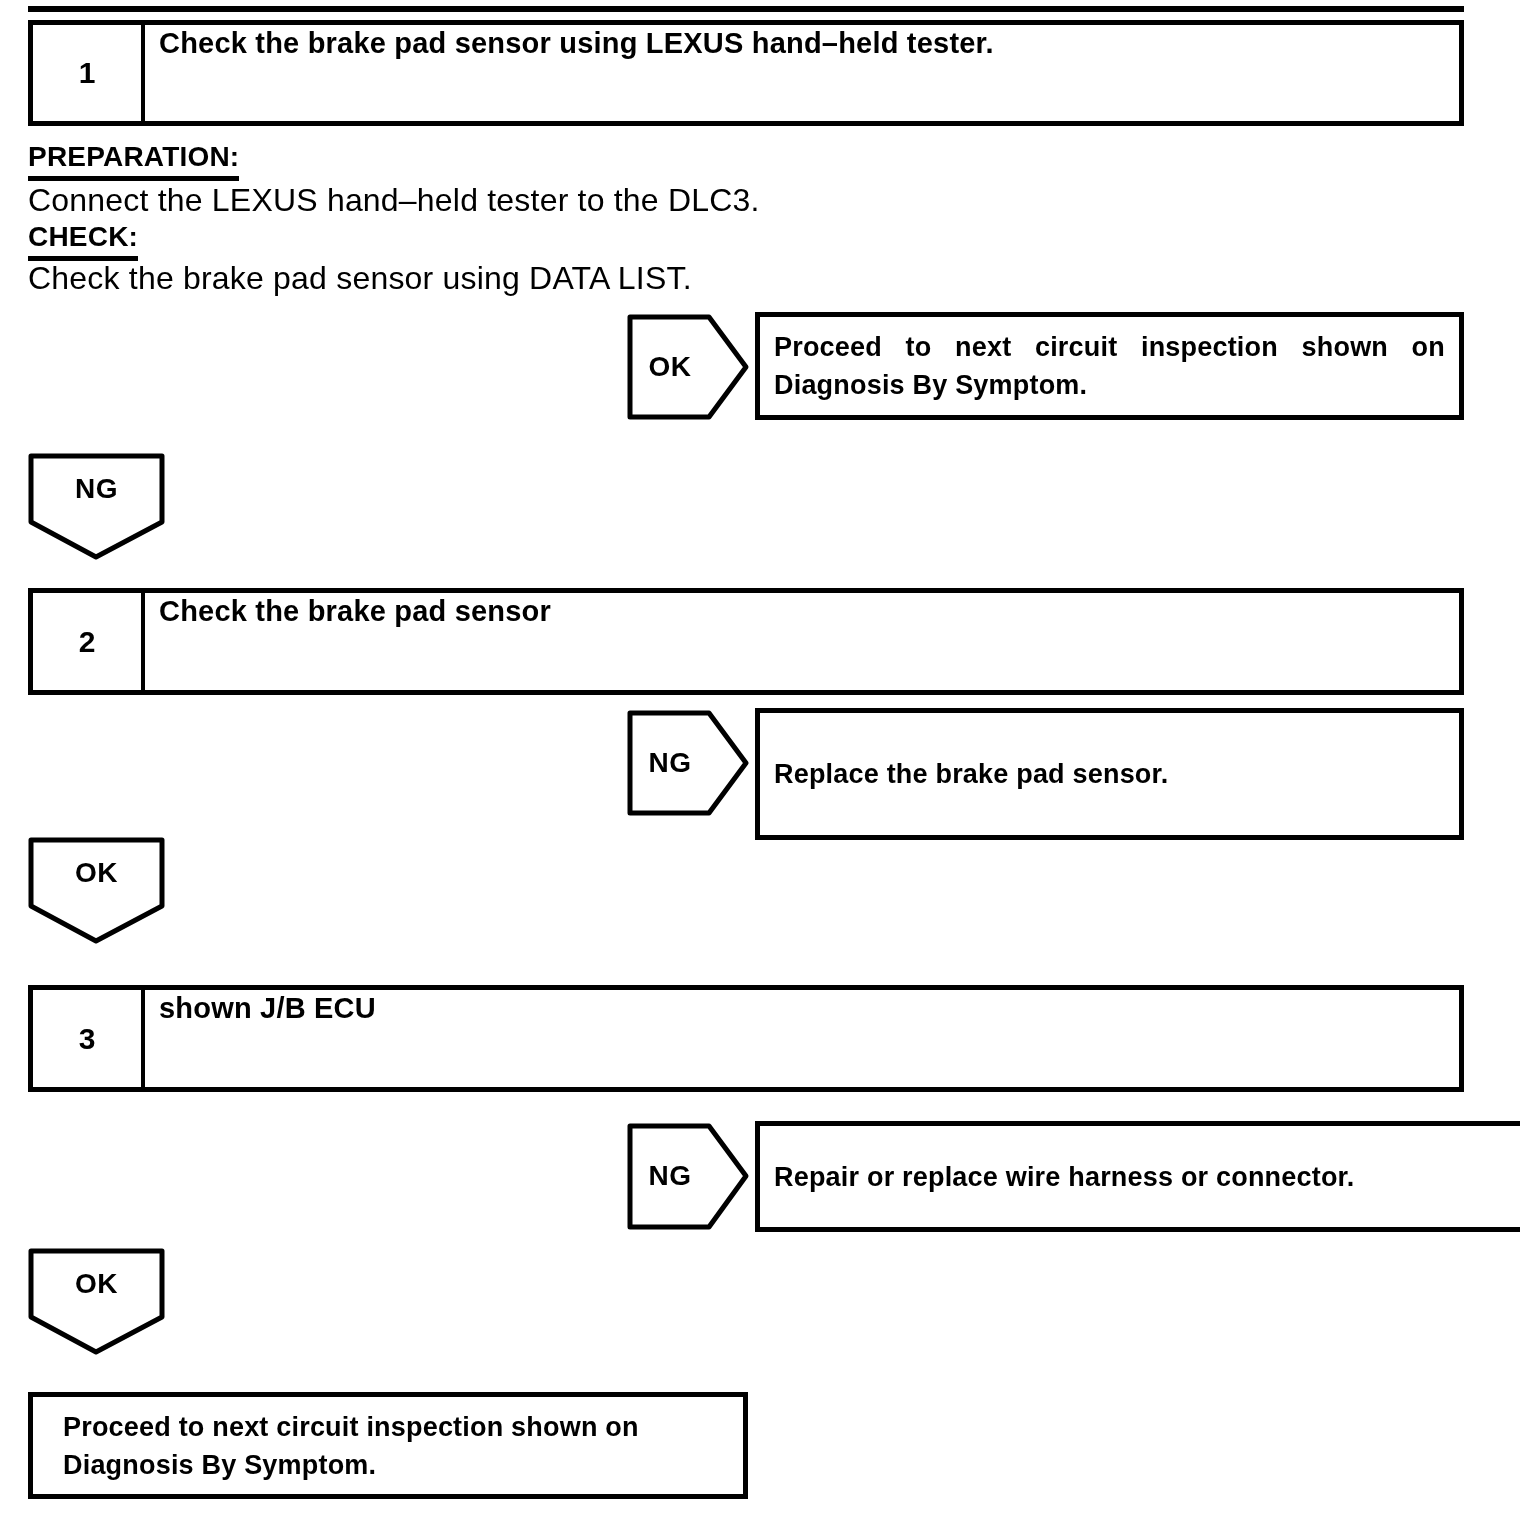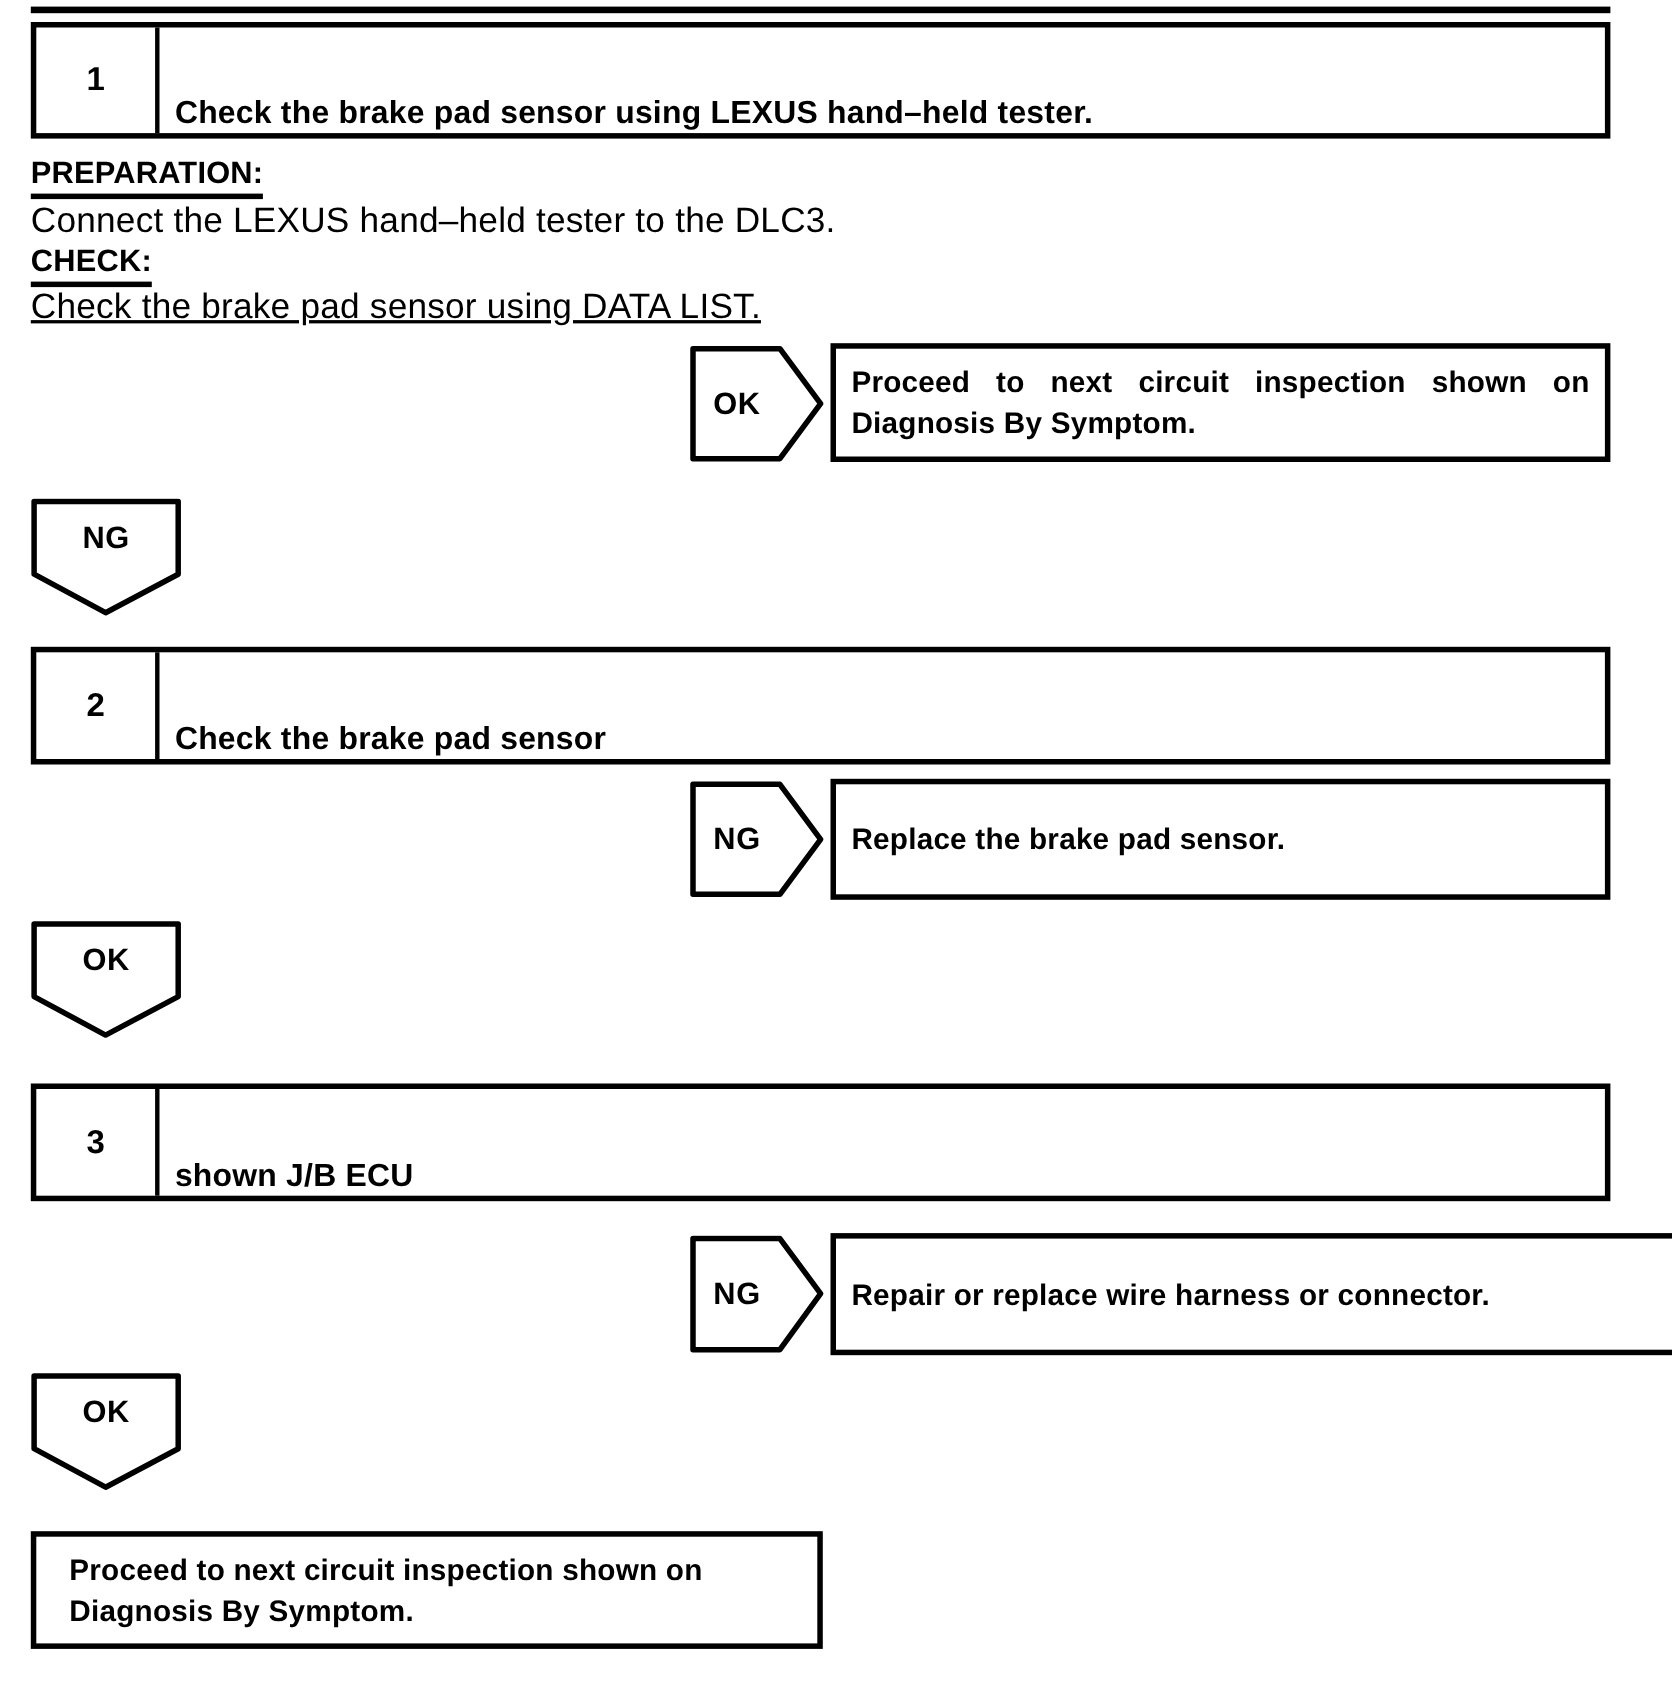--- a/index.html
+++ b/index.html
@@ -38,7 +38,7 @@
     flex: 1 1 auto;
     display: flex;
     flex-direction: column;
-    justify-content: flex-end;
+    justify-content: flex-start;
     padding-left: 14px;
     padding-right: 22px;
     font-weight: bold;

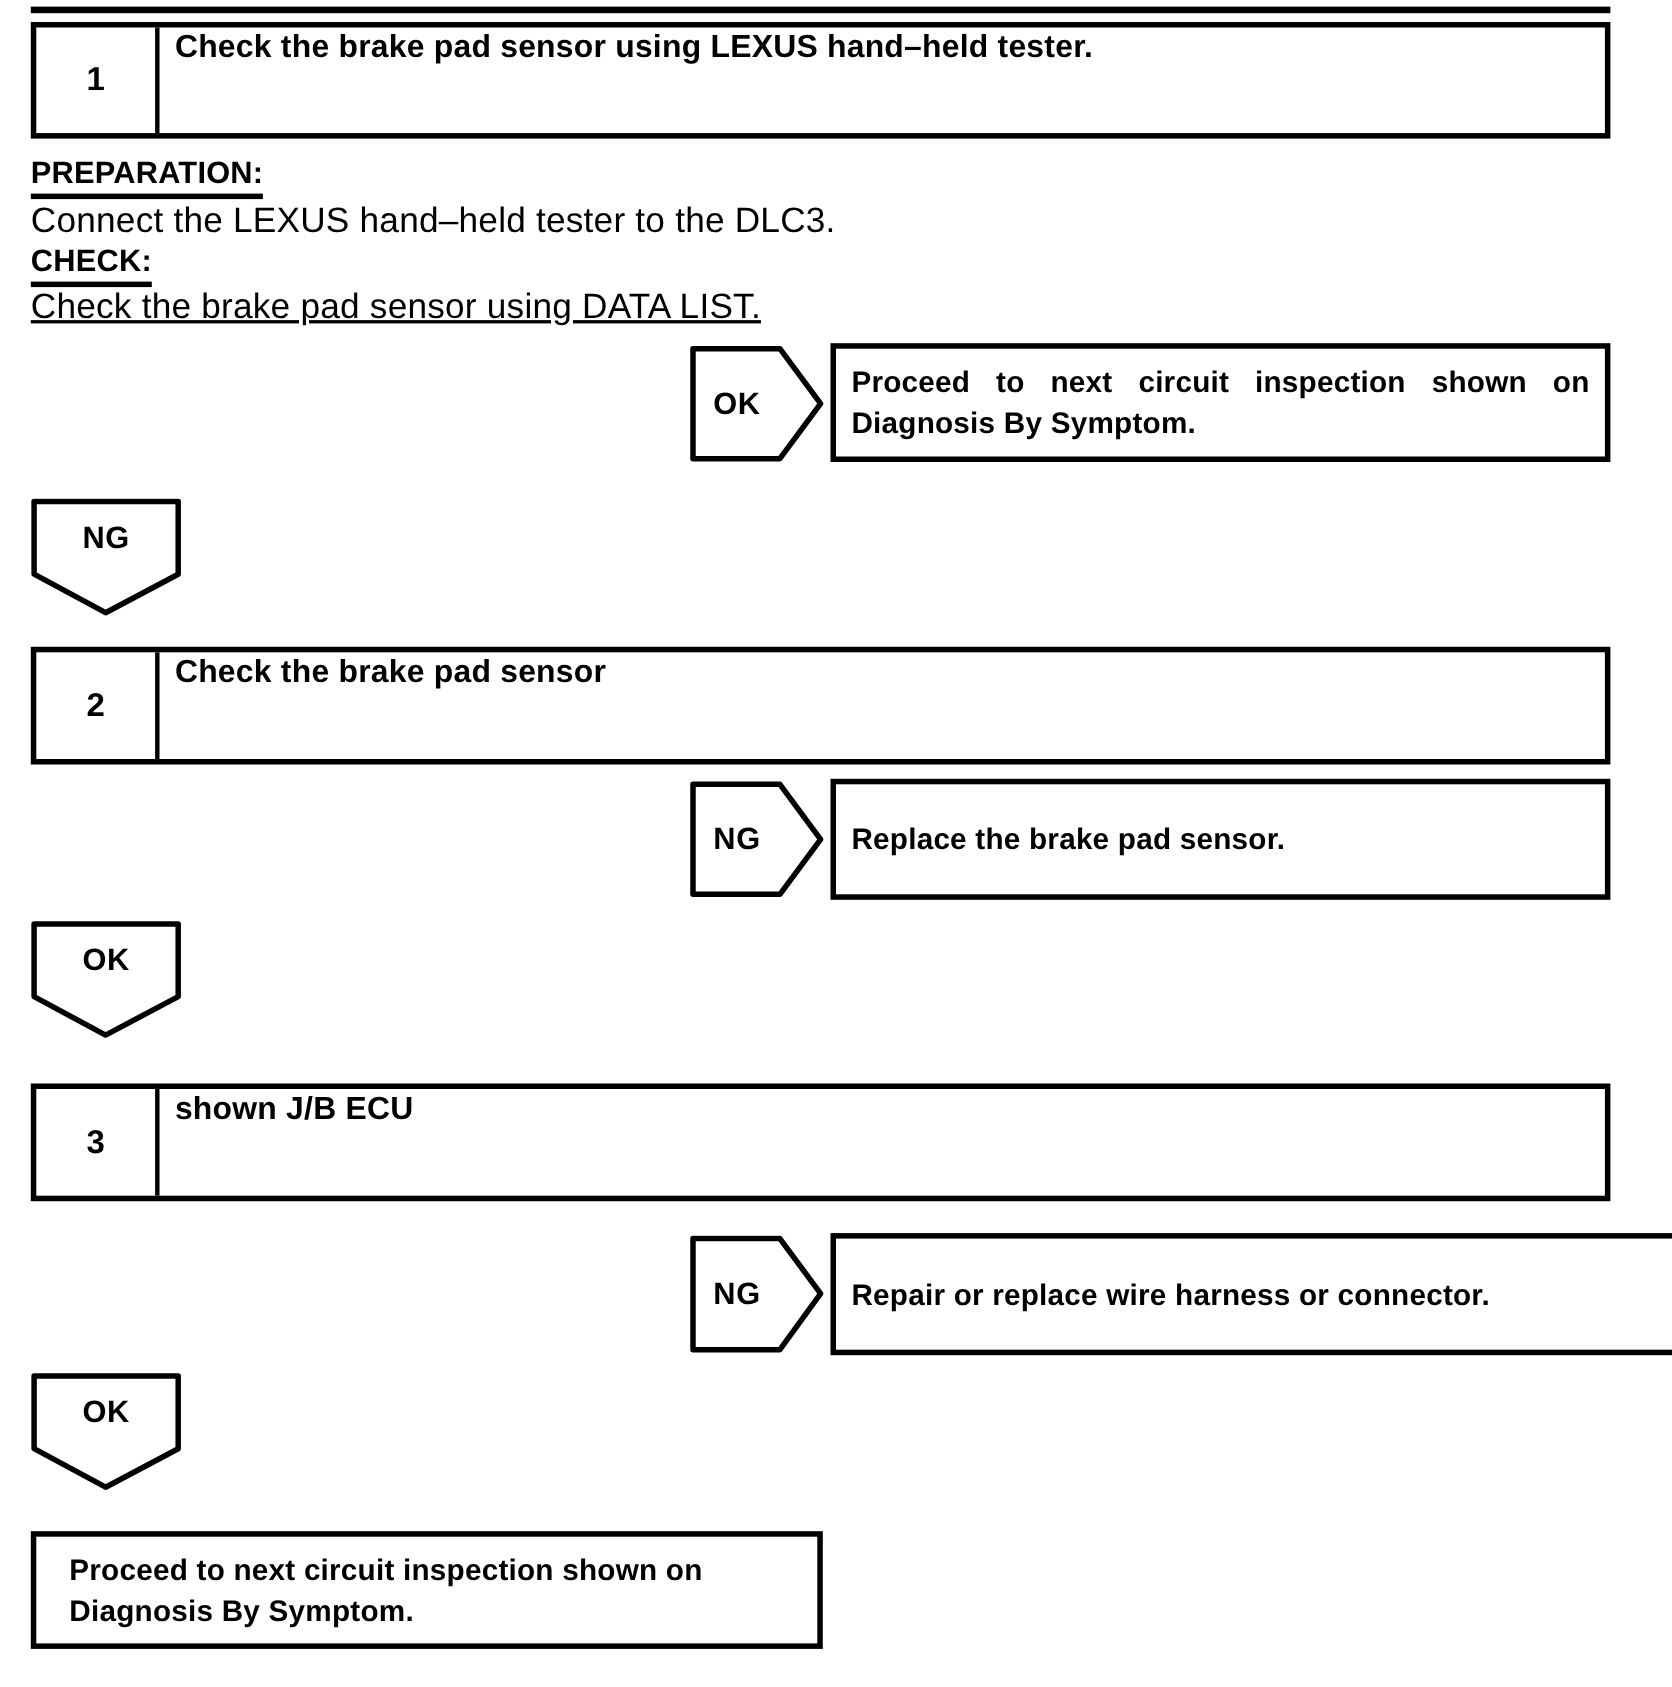--- a/index.html
+++ b/index.html
@@ -130,7 +130,7 @@
   <div class="abs" style="left:28px; top:221px;">
     <span class="h-label">CHECK:</span>
   </div>
-  <div class="abs body-line" style="left:28px; top:260px;text-decoration:underline;">Check the brake pad sensor using DATA LIST.</div>
+  <div class="abs body-line" style="left:28px; top:260px;">Check the brake pad sensor using DATA LIST.</div>
 
   <div class="shape" style="left:627px; top:314px; width:123px; height:106px;">
     <svg width="123" height="106" viewBox="0 0 123 106">

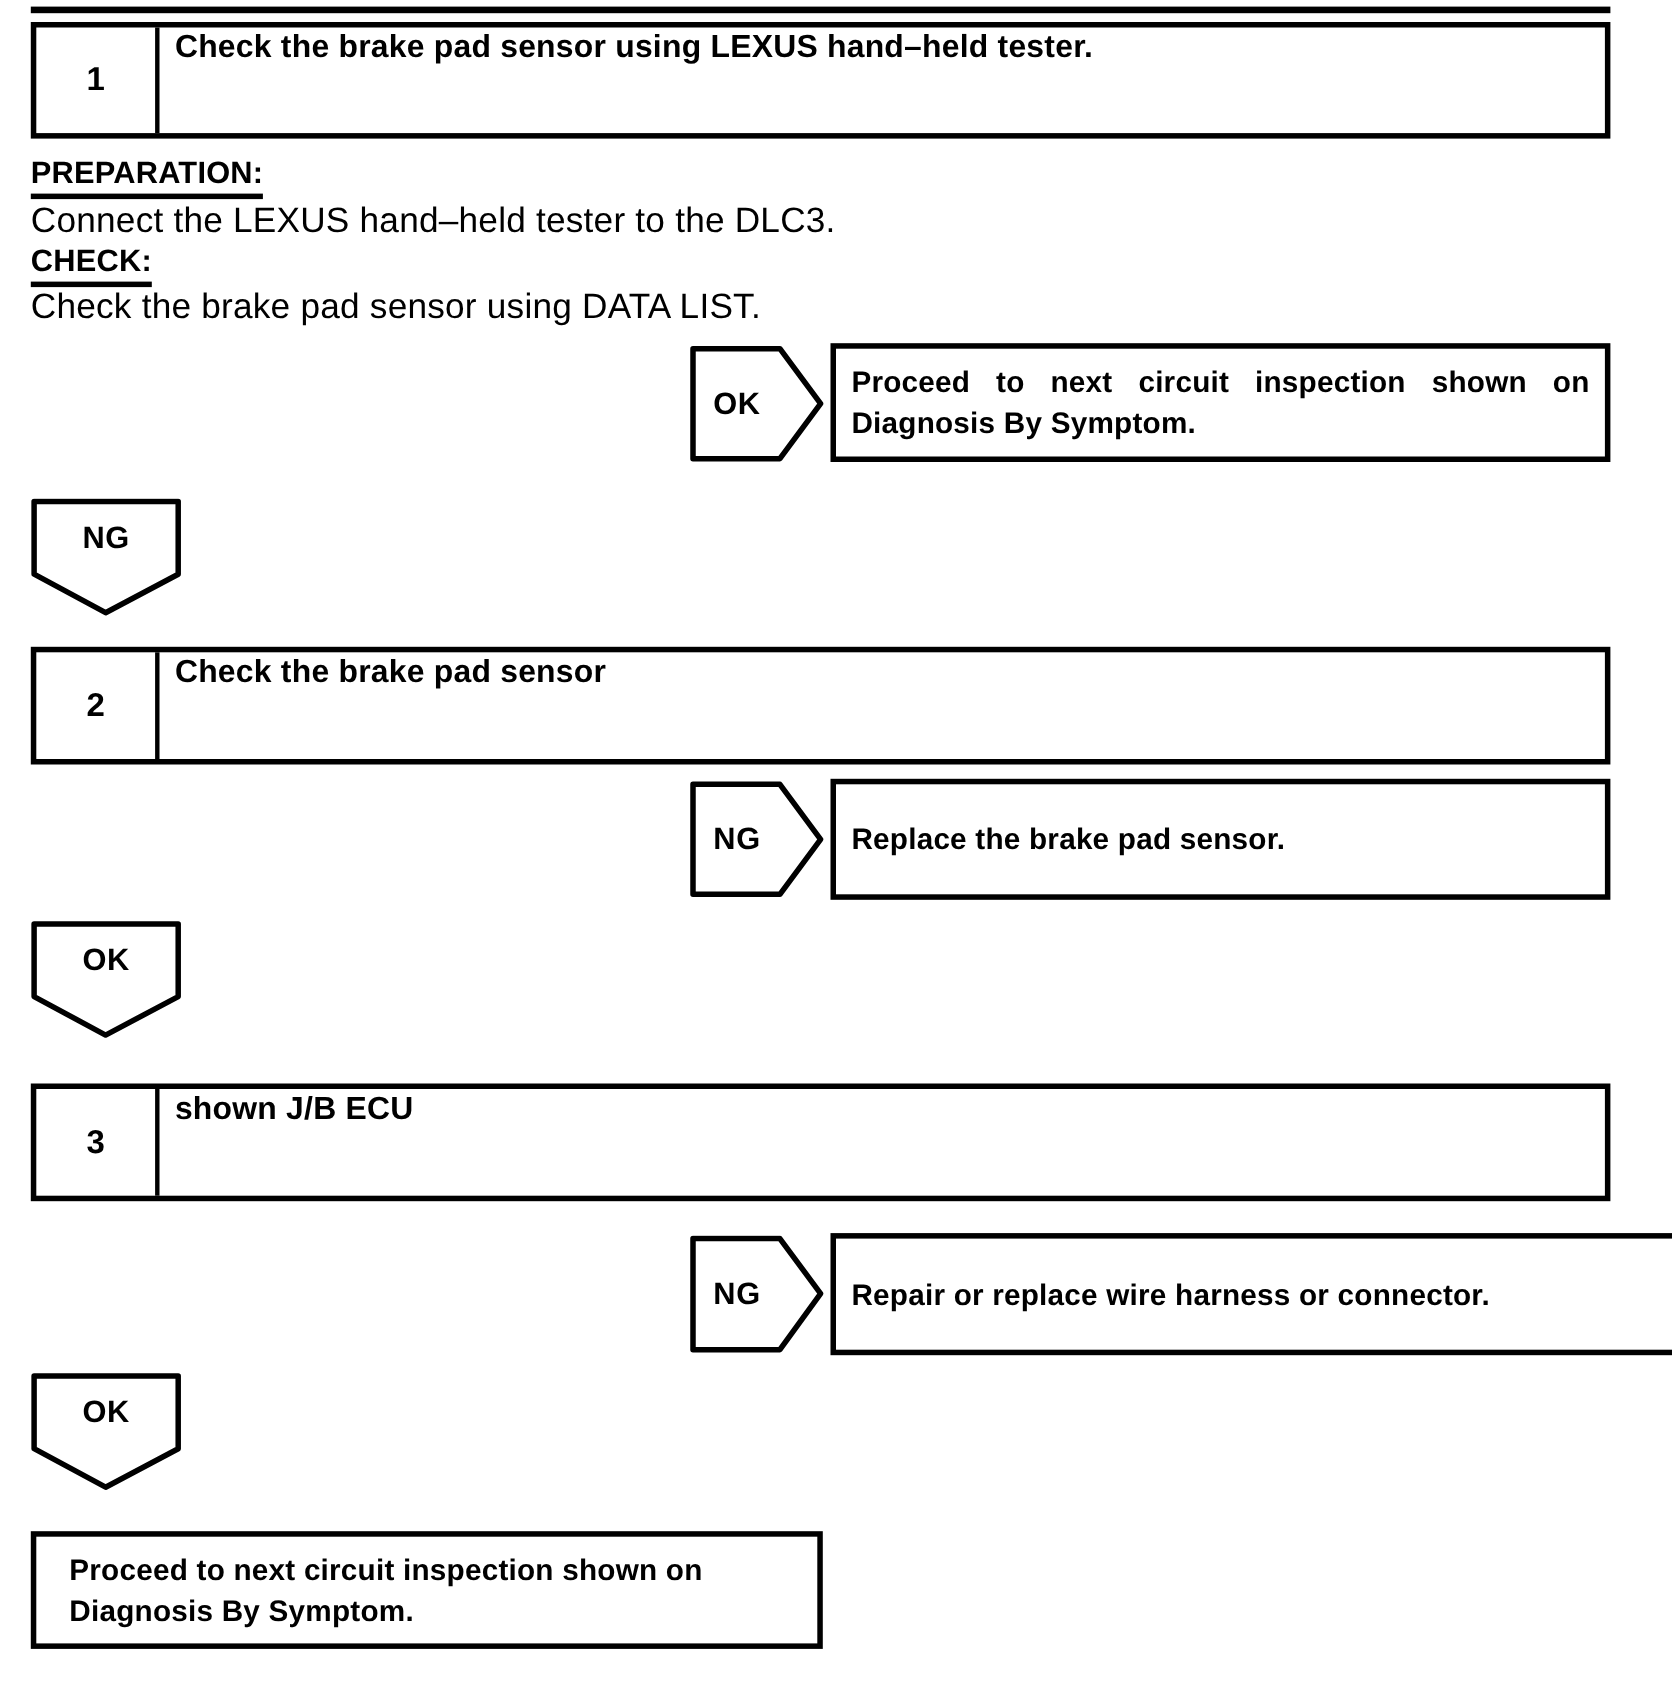--- a/index.html
+++ b/index.html
@@ -163,7 +163,7 @@
     </svg>
     <span class="tag-text pent-text">NG</span>
   </div>
-  <div class="abs branch-box" style="left:755px; top:708px; width:709px; height:110px;">
+  <div class="abs branch-box" style="left:755px; top:708px; width:709px; height:132px;">
     <span class="nline">Replace the brake pad sensor.</span>
   </div>
 

